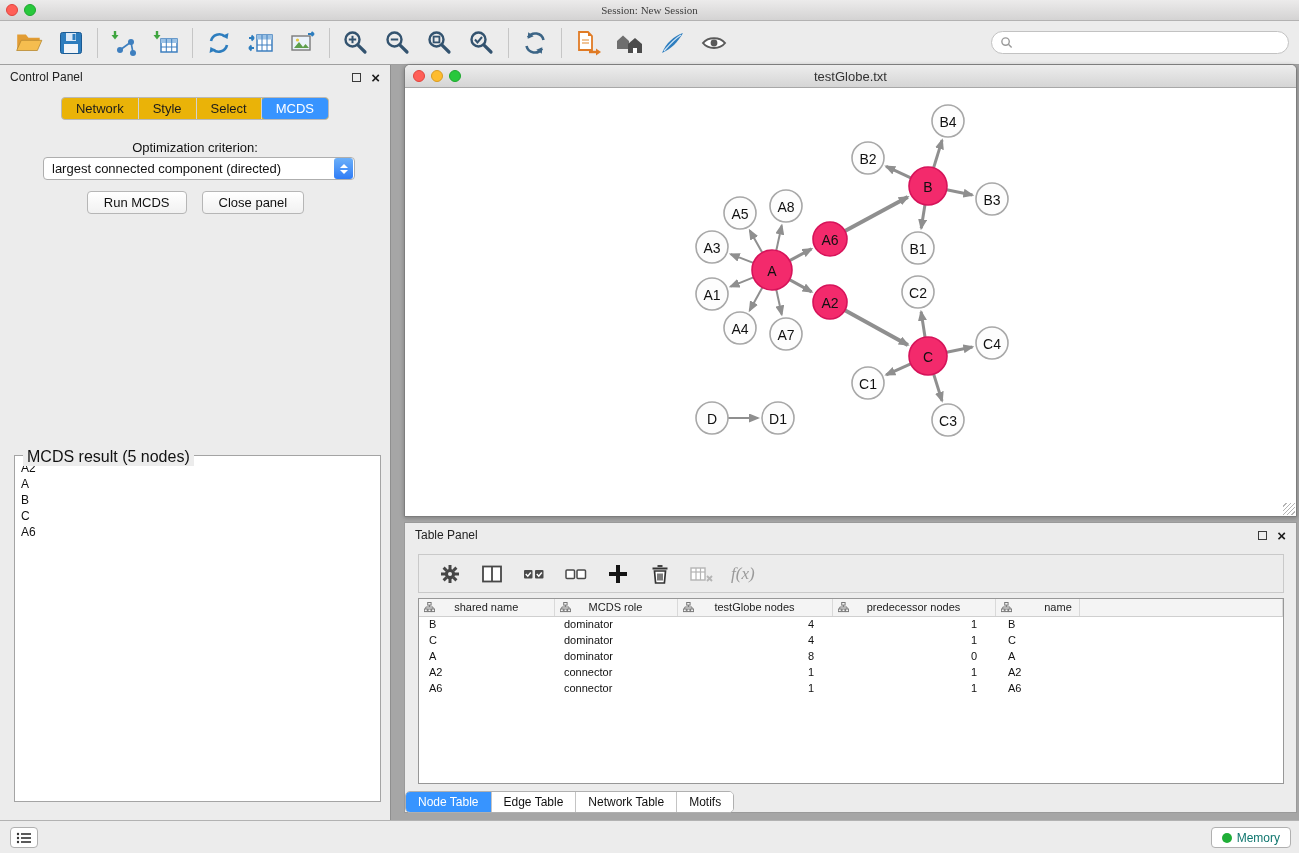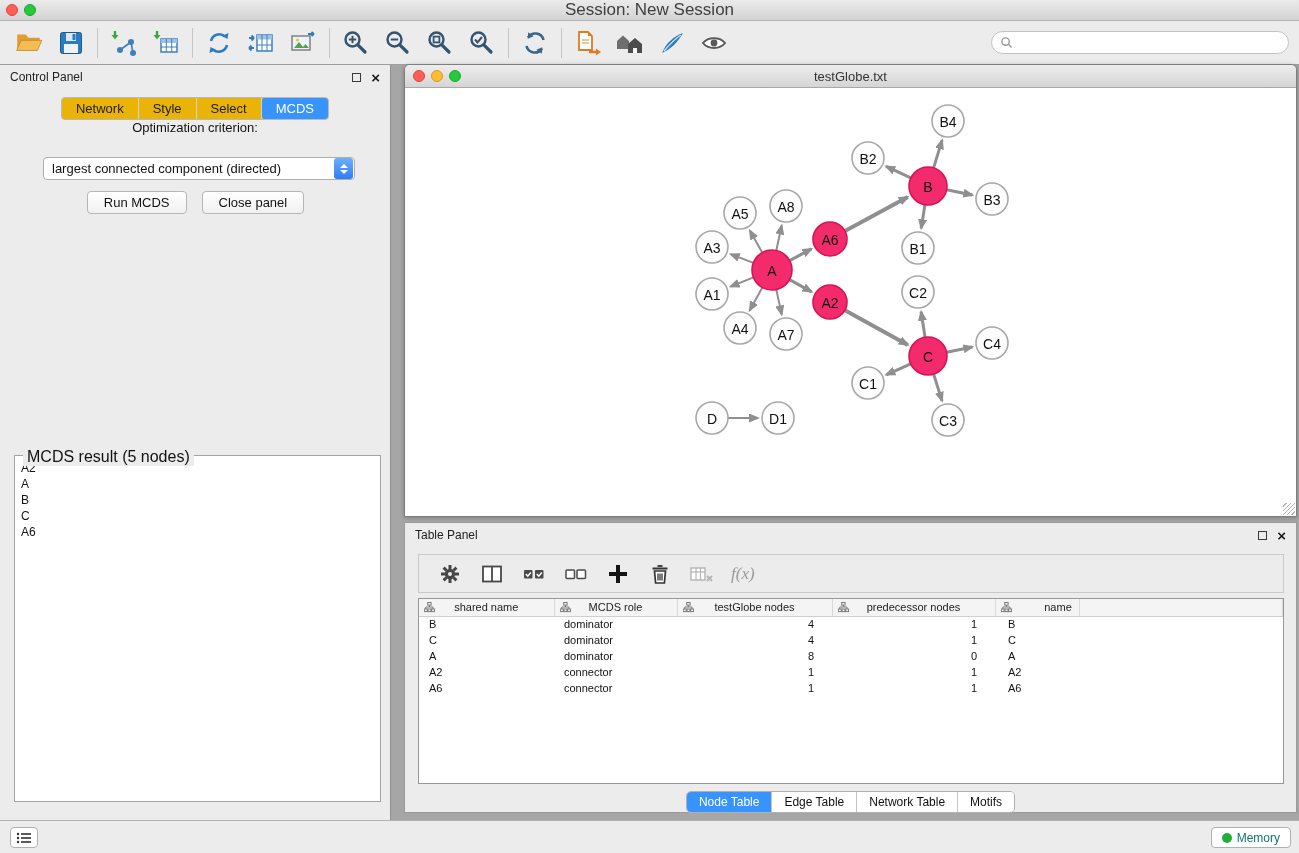--- a/index.html
+++ b/index.html
@@ -11,7 +11,7 @@
   .titlebar { position:absolute; left:0; top:0; width:1299px; height:21px;
     background:linear-gradient(#ecebeb,#d4d3d3); border-bottom:1px solid #b3b2b2;
     display:flex; align-items:center; justify-content:center; }
-  .titlebar .title { font-size:17px; color:#3f3f3f; }
+  .titlebar .title { font-size:11px; color:#3f3f3f;font-family:Liberation Serif, serif; }
   .lights { position:absolute; left:6px; top:4px; display:flex; gap:6px; }
   .light { width:12px; height:12px; border-radius:50%; }
   .light.red { background:#ff5f57; border:1px solid #e0443e; }

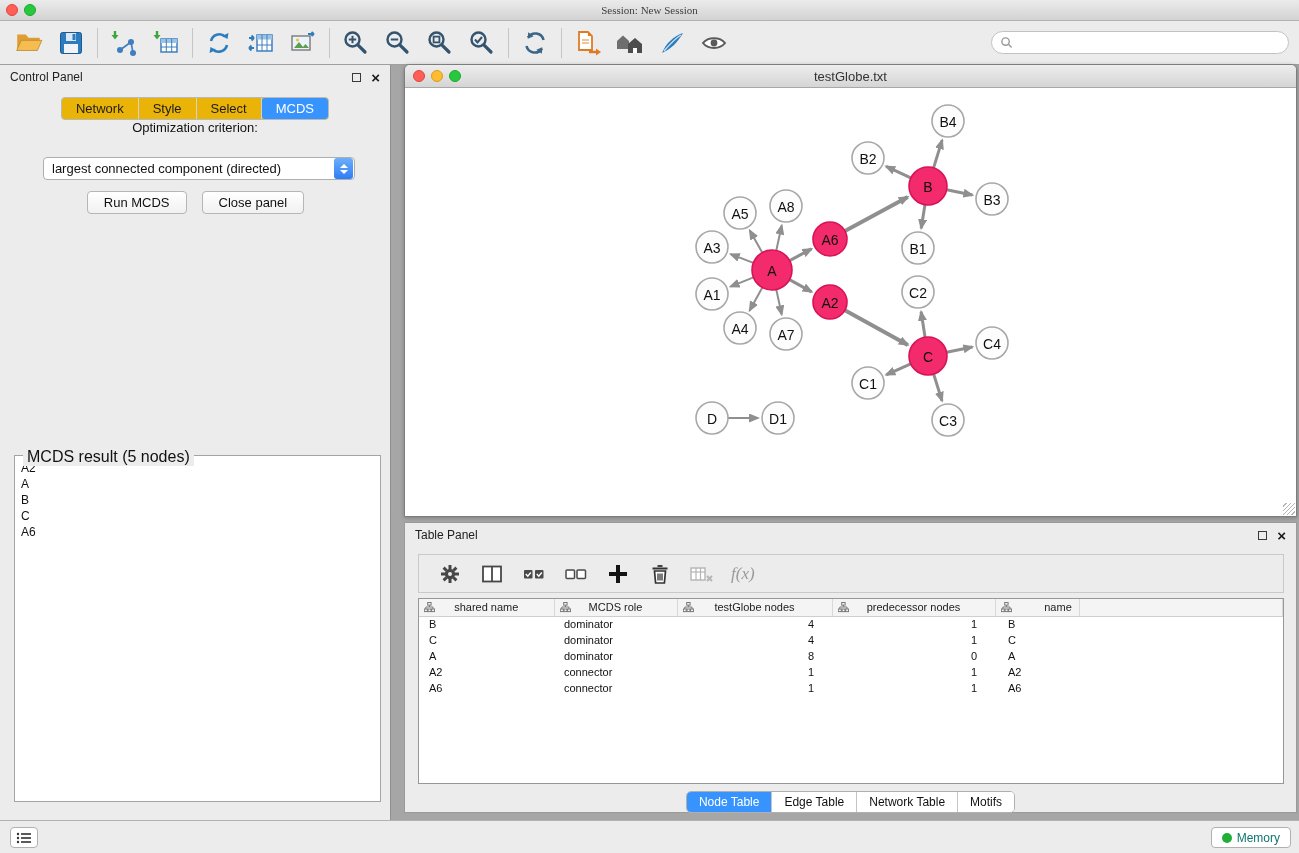--- a/index.html
+++ b/index.html
@@ -46,7 +46,7 @@
   .cp-tab { font-size:13px; color:#1c1c1c; padding:3px 14px; border-right:1px solid #d2d2d2; cursor:default; }
   .cp-tab:last-child { border-right:none; }
   .cp-tab.active { background:#3794ff; color:#fff; border-radius:3px; }
-  .opt-label { text-align:center; font-size:13px; color:#111; }
+  .opt-label { text-align:center; font-size:13px; color:#111; margin-top:20px; }
   .combo { position:absolute; left:43px; top:92px; width:312px; height:23px;
     background:#fff; border:1px solid #aeaeae; border-radius:4px;
     display:flex; align-items:center; }

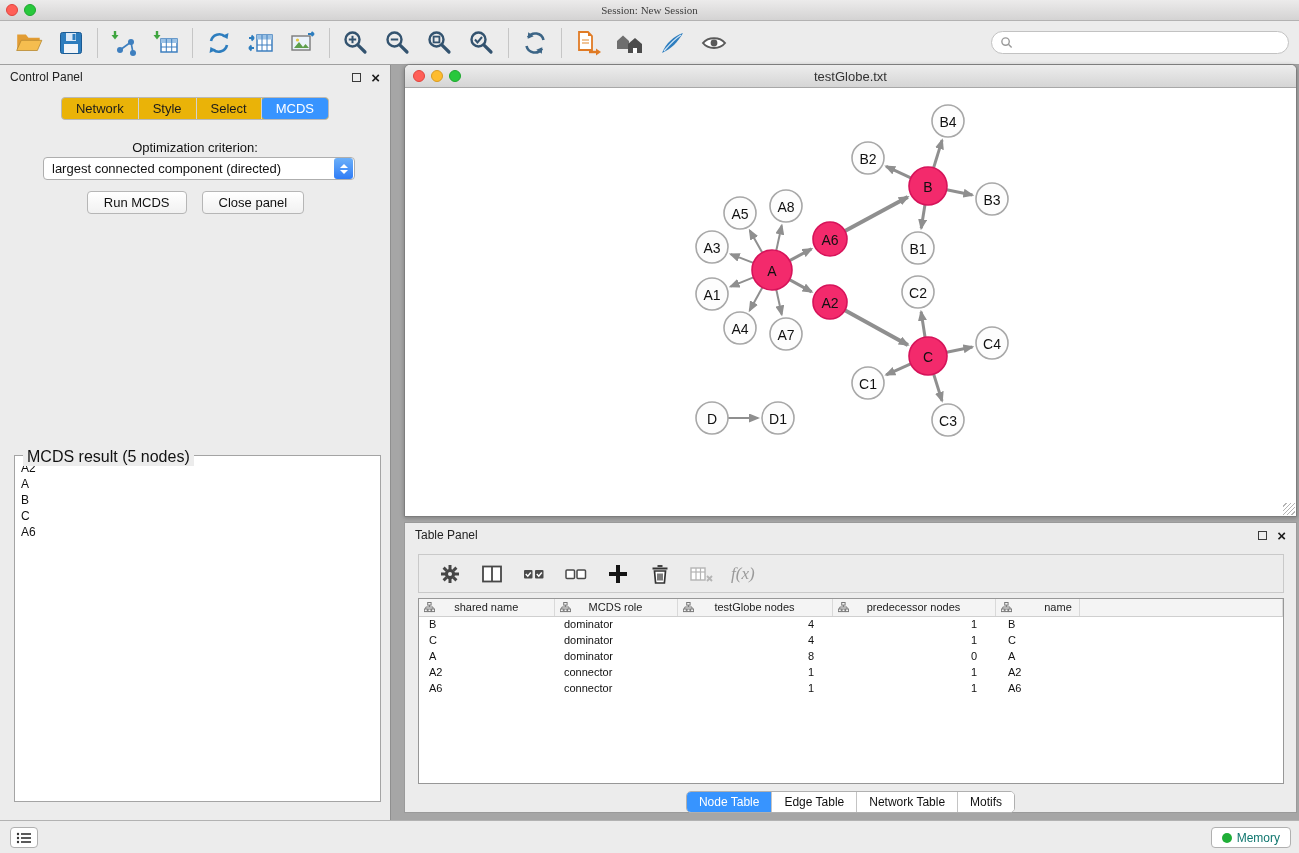--- a/index.html
+++ b/index.html
@@ -93,7 +93,7 @@
   table.data td { font-size:11px; color:#111; height:16px; padding:0 0 0 10px; white-space:nowrap; }
   table.data td:nth-child(3), table.data td:nth-child(4) { text-align:right; padding-right:18px; }
   table.data td:nth-child(5) { padding-left:13px; }
-  .tp-tabs { position:absolute; left:0; right:0; top:268px; display:flex; justify-content:center; }
+  .tp-tabs { position:absolute; left:0; right:0; top:268px; display:flex; justify-content:flex-start; }
   .tp-tabs-inner { display:inline-flex; border:1px solid #b0b0b0; border-radius:5px; overflow:hidden; background:#fff; }
   .tp-tab { font-size:12px; color:#111; background:#fff; padding:3px 12px; border-right:1px solid #c4c4c4; }
   .tp-tab:last-child { border-right:none; }

